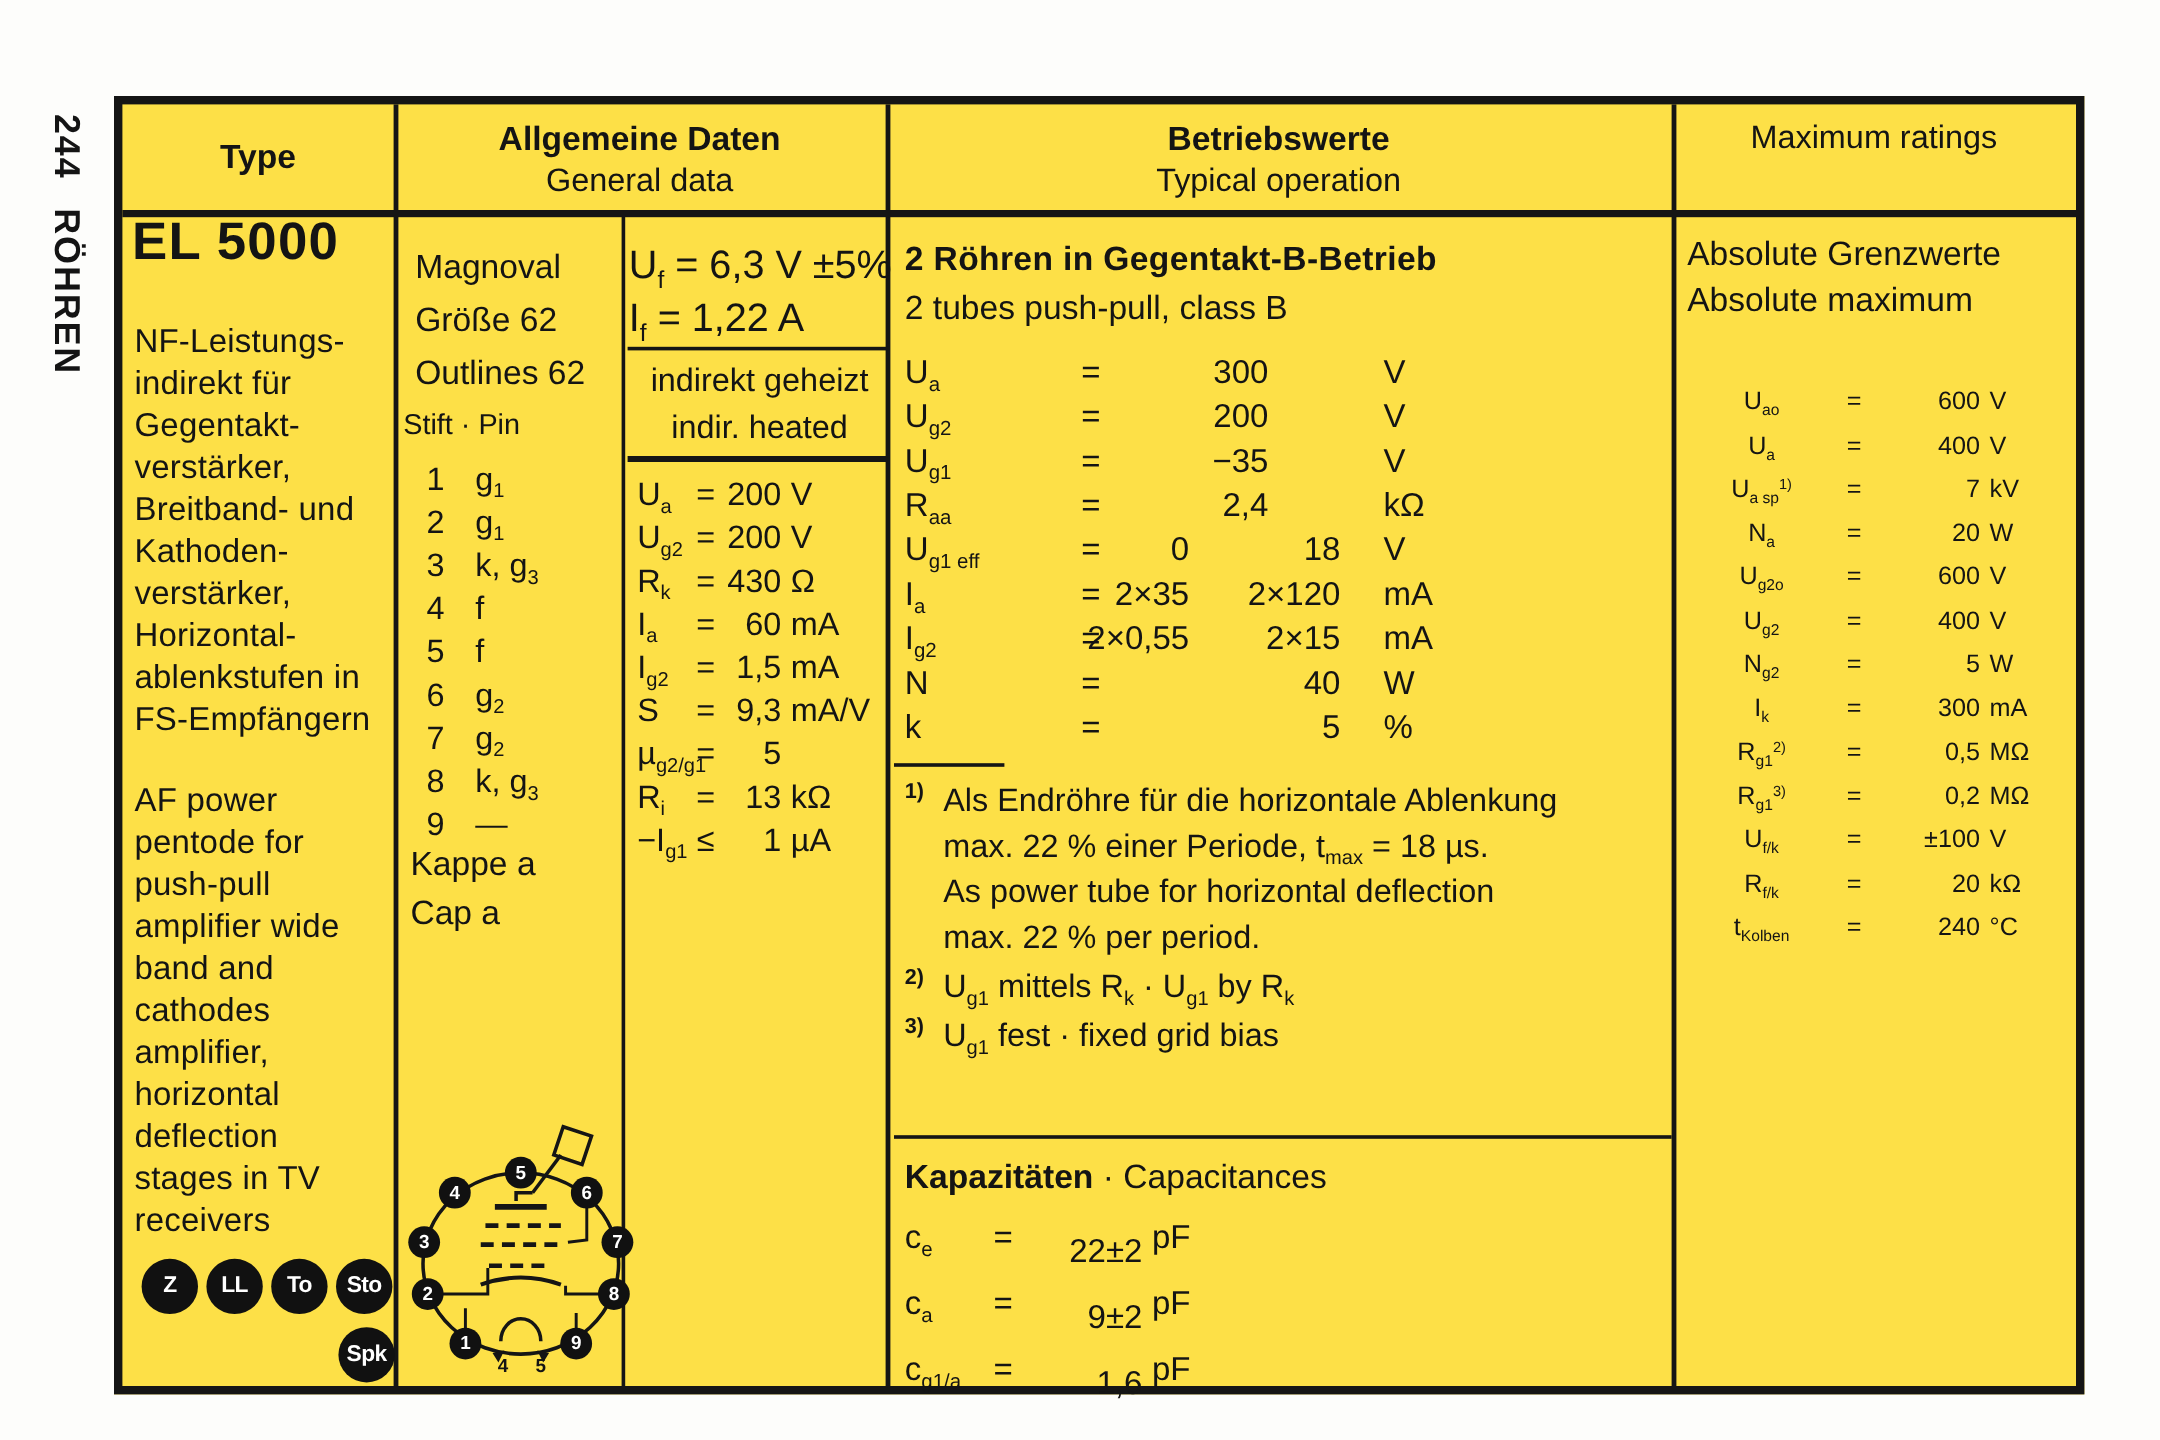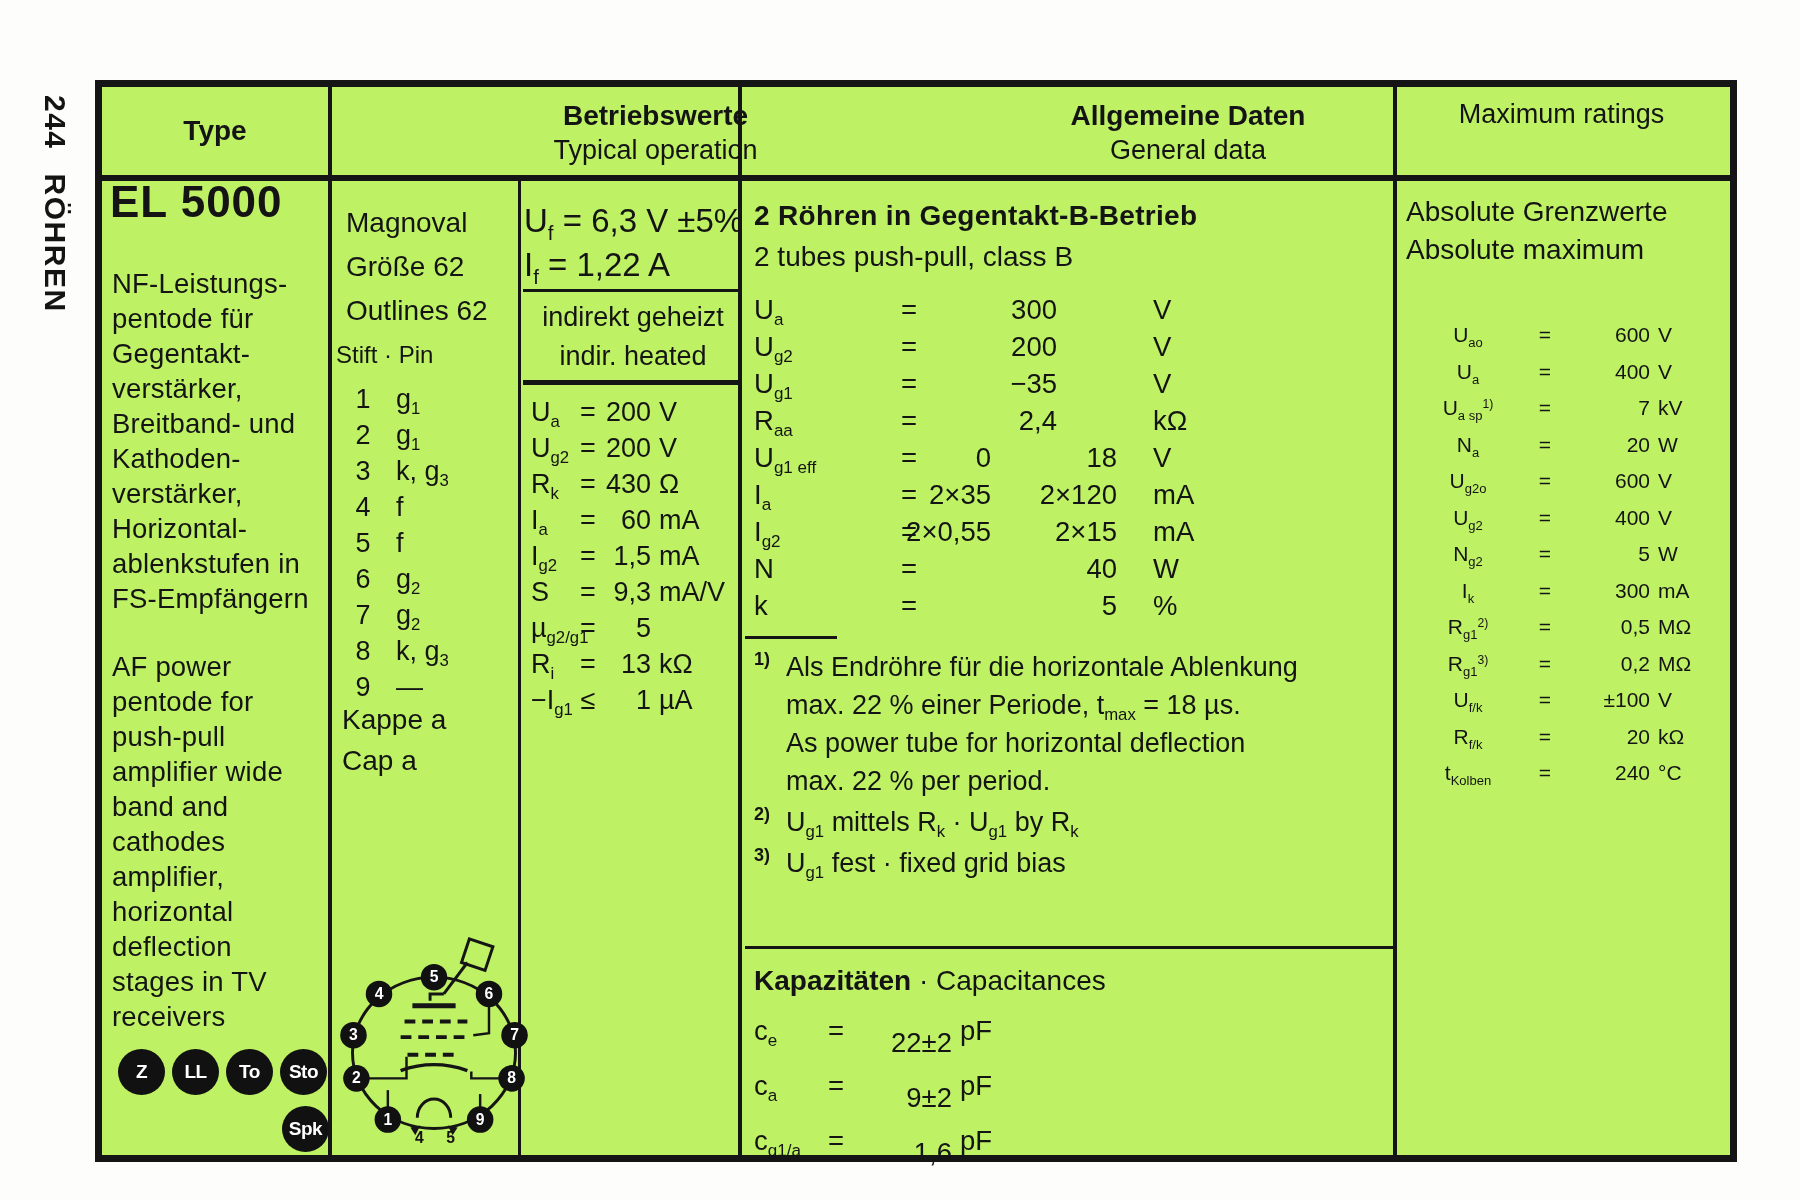--- a/index.html
+++ b/index.html
@@ -17,7 +17,7 @@
   .side-label .sect{margin-left:24px;}
   .sheet{
     position:absolute;left:95px;top:80px;width:1642px;height:1082px;
-    border:7px solid #151515;box-sizing:border-box;background:#bef264;
+    border:7px solid #151515;box-sizing:border-box;background:#fde047;
   }
   .vline{position:absolute;top:0;bottom:0;background:#151515;}
   .v1{left:226px;width:4px;}

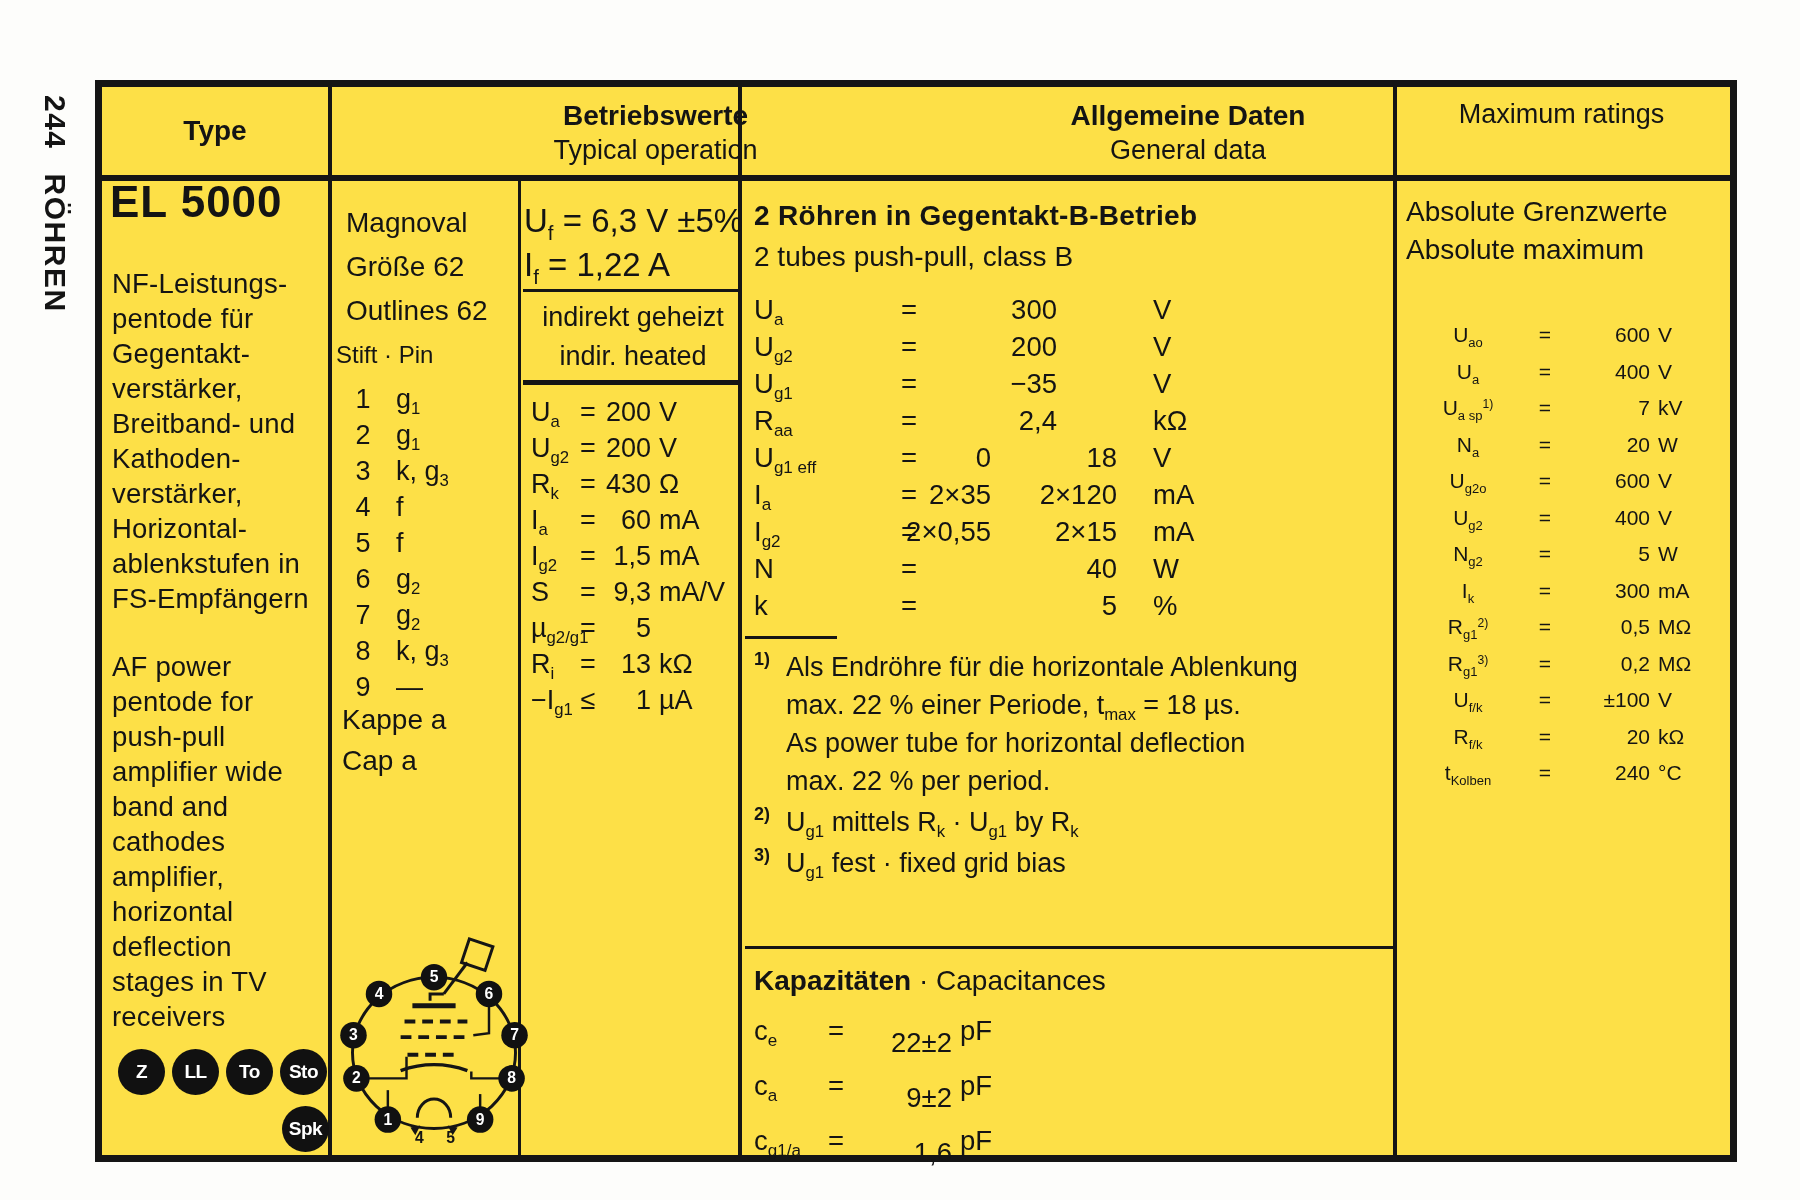--- a/index.html
+++ b/index.html
@@ -125,13 +125,13 @@
     <div class="hcell hc1">
       <div class="h-de">Type</div>
     </div>
+    <div class="hcell hc2">
+      <div class="h-de">Allgemeine Daten</div>
+      <div class="h-en">General data</div>
+    </div>
     <div class="hcell hc3">
       <div class="h-de">Betriebswerte</div>
       <div class="h-en">Typical operation</div>
-    </div>
-    <div class="hcell hc2">
-      <div class="h-de">Allgemeine Daten</div>
-      <div class="h-en">General data</div>
     </div>
     <div class="hcell hc4">
       <div class="h-en">Maximum ratings</div>

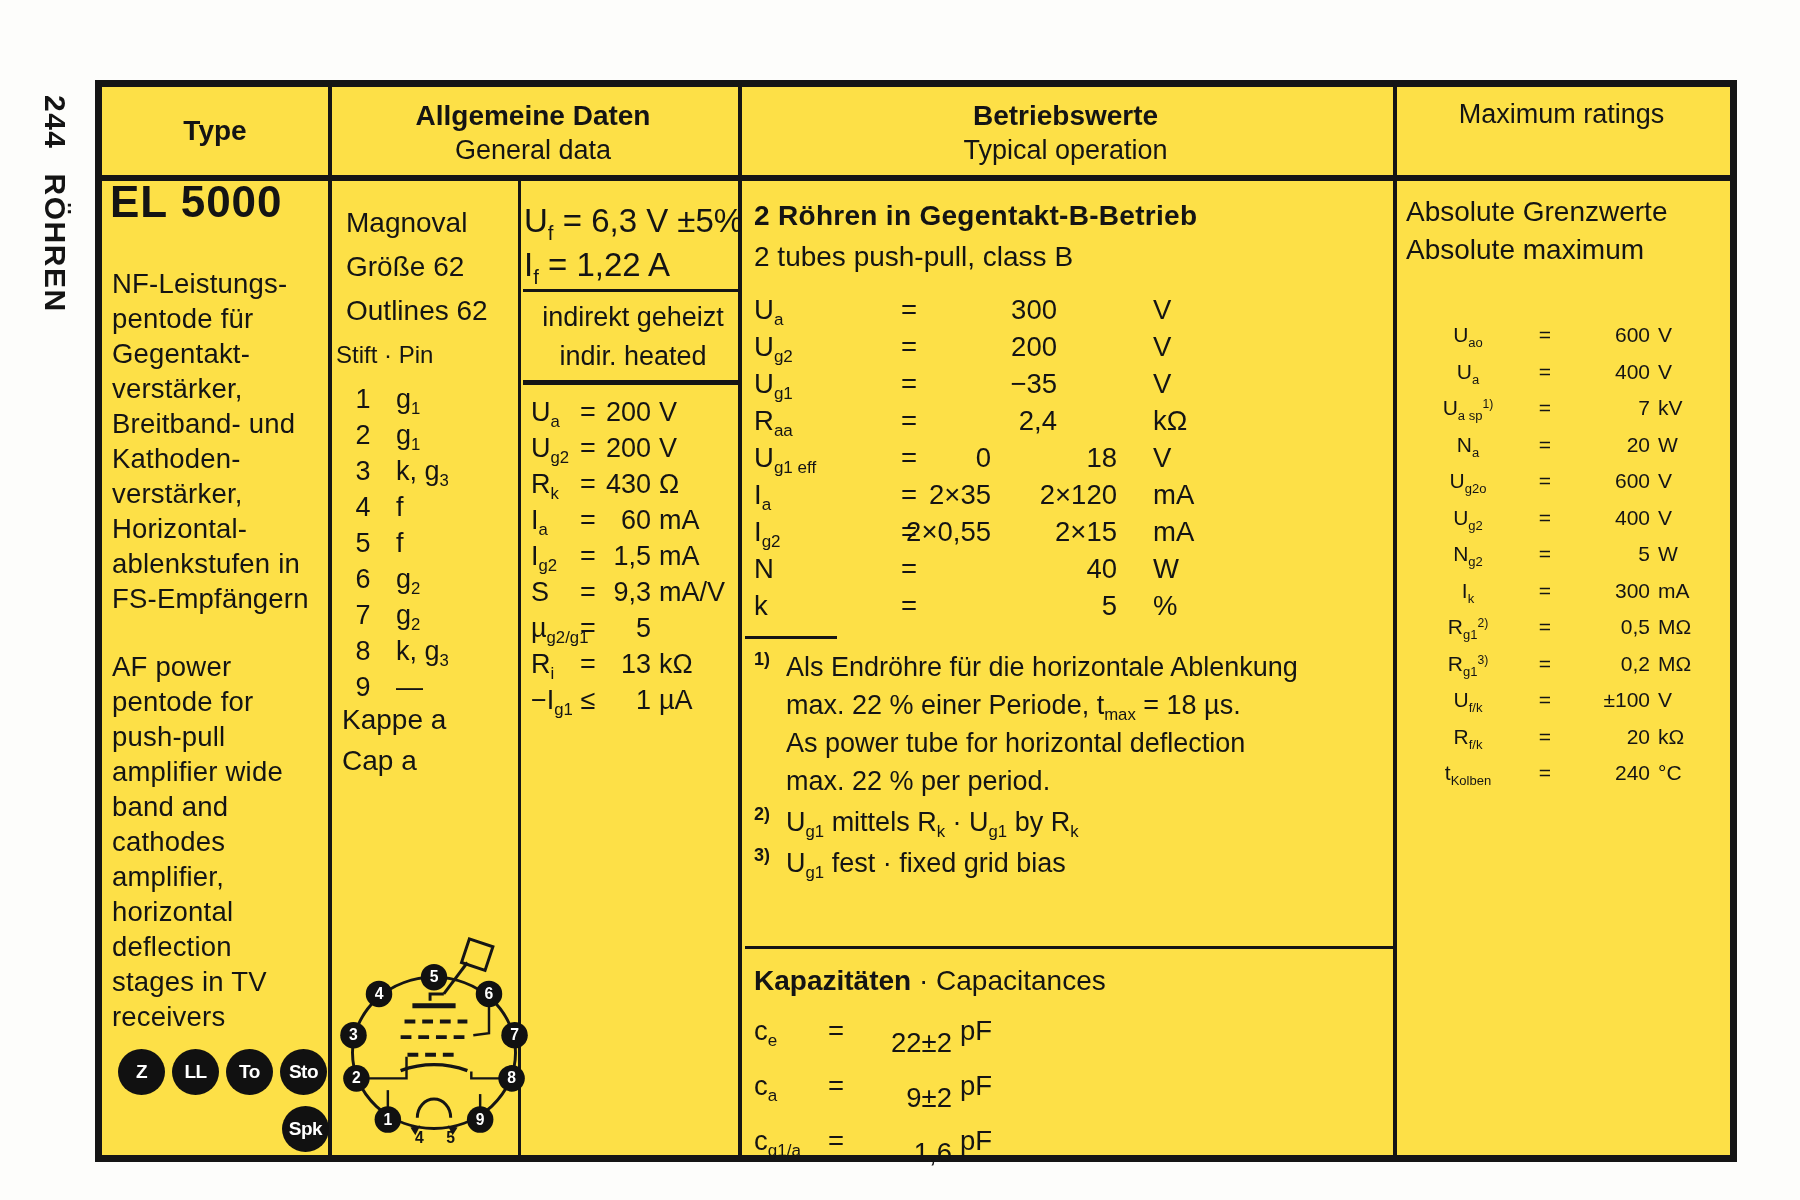--- a/index.html
+++ b/index.html
@@ -142,7 +142,7 @@
   <div class="abs desc desc-de">
 
   <div>NF-Leistungs-</div>
-      <div>pentode für</div>
+      <div>indirekt für</div>
       <div>Gegentakt-</div>
       <div>verstärker,</div>
       <div>Breitband- und</div>

